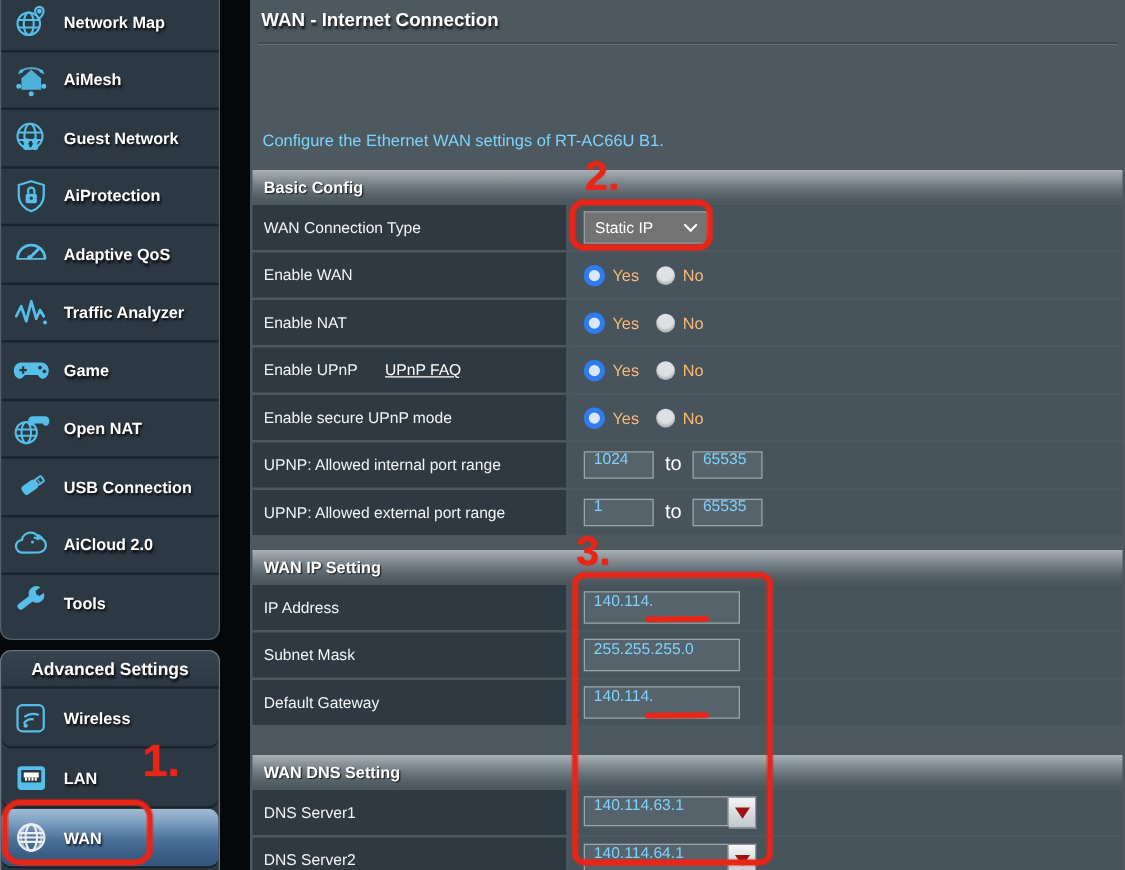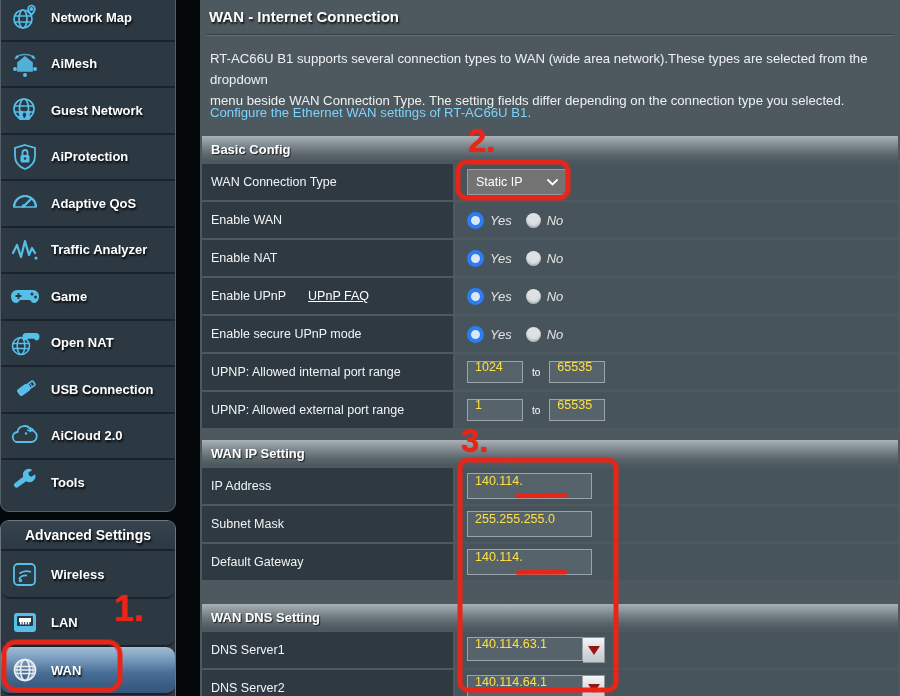--- a/index.html
+++ b/index.html
@@ -317,10 +317,6 @@
   <div class="page-title">WAN - Internet Connection</div>
   <div class="title-rule"></div>
 
-  <div class="desc">
-    <div>RT-AC66U B1 supports several connection types to WAN (wide area network).These types are selected from the dropdown</div>
-    <div>menu beside WAN Connection Type. The setting fields differ depending on the connection type you selected.</div>
-  </div>
   <div class="subtext">Configure the Ethernet WAN settings of RT-AC66U B1.</div>
 
   <div class="tbl tbl-basic">

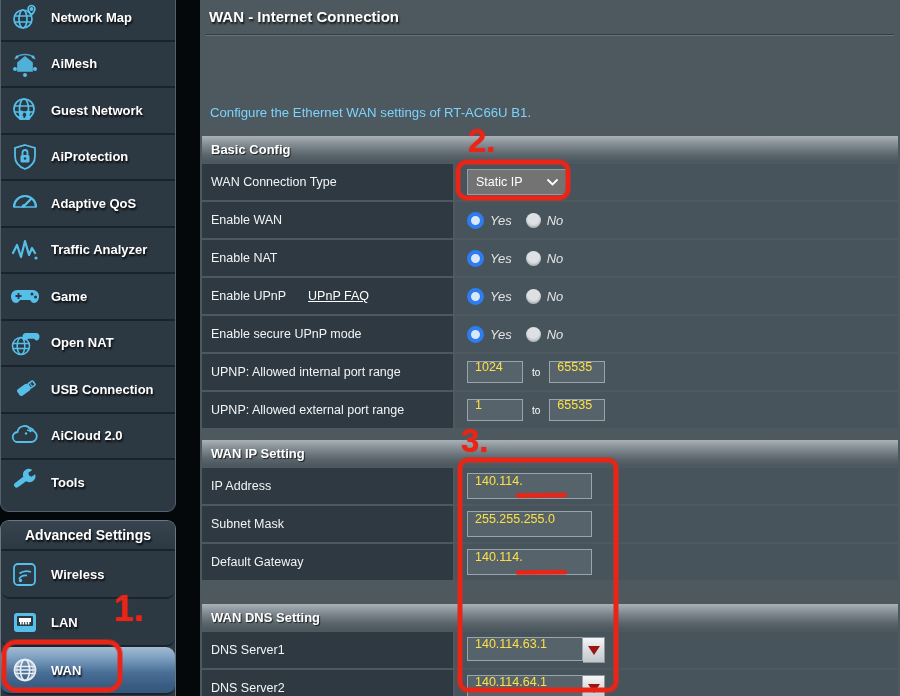--- a/index.html
+++ b/index.html
@@ -81,7 +81,7 @@
   .radio{display:inline-block;border-radius:50%;vertical-align:middle;}
   .radio.sel{width:9px;height:9px;border:4px solid #2e7cf0;background:#d9e7fb;}
   .radio.unsel{width:15px;height:15px;background:#dde1e4;box-shadow:inset 0 -2px 2px rgba(0,0,0,.2);}
-  .radio-label{color:#e5e5e5;font-size:13px;margin:0 14px 0 6px;vertical-align:middle;font-style:italic;}
+  .radio-label{color:#fdba74;font-size:13px;margin:0 14px 0 6px;vertical-align:middle;}
   .txt{
     height:22px;background:#56636b;border:1px solid #9aa4ab;color:#fde047;
     font-size:12.5px;font-family:"Liberation Sans","DejaVu Sans",sans-serif;

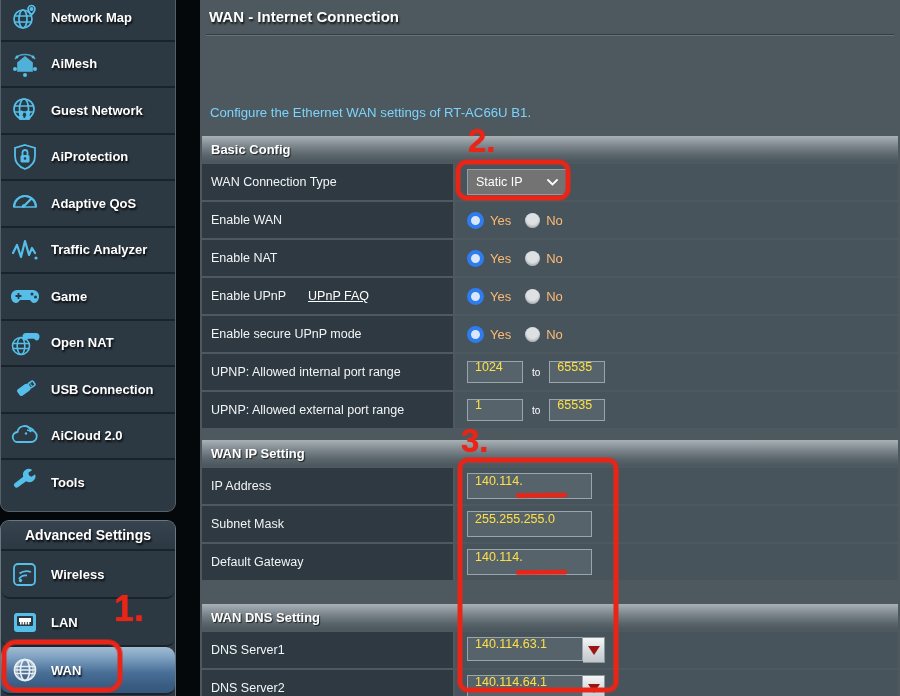--- a/index.html
+++ b/index.html
@@ -83,7 +83,7 @@
   .radio.unsel{width:15px;height:15px;background:#dde1e4;box-shadow:inset 0 -2px 2px rgba(0,0,0,.2);}
   .radio-label{color:#fdba74;font-size:13px;margin:0 14px 0 6px;vertical-align:middle;}
   .txt{
-    height:22px;background:#56636b;border:1px solid #9aa4ab;color:#fde047;
+    height:22px;background:#56636b;border:1px solid #9aa4ab;color:#7dd3fc;
     font-size:12.5px;font-family:"Liberation Sans","DejaVu Sans",sans-serif;
     padding:0 0 10px 7px;box-sizing:border-box;outline:none;
   }

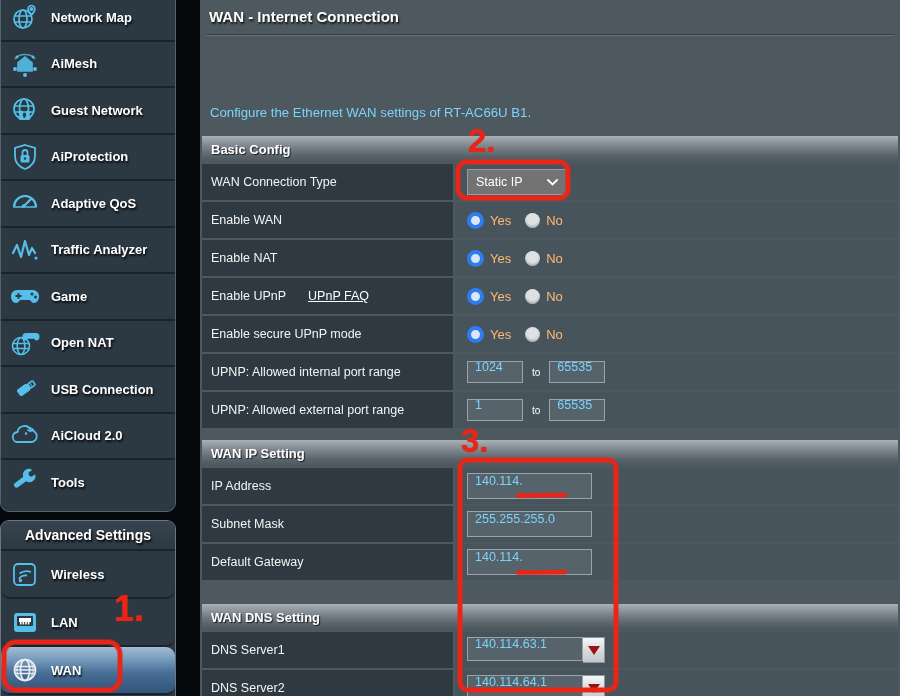--- a/index.html
+++ b/index.html
@@ -88,7 +88,7 @@
     padding:0 0 10px 7px;box-sizing:border-box;outline:none;
   }
   .txt-port{width:56px;} .txt-ip{width:125px;height:26px;}
-  .to-sep{color:#fff;font-size:10px;margin:0 9px;}
+  .to-sep{color:#fff;font-size:16px;margin:0 9px;}
   .combo{display:flex;align-items:stretch;}
   .txt-dns{width:116px;height:24px;}
   .combo-btn{

